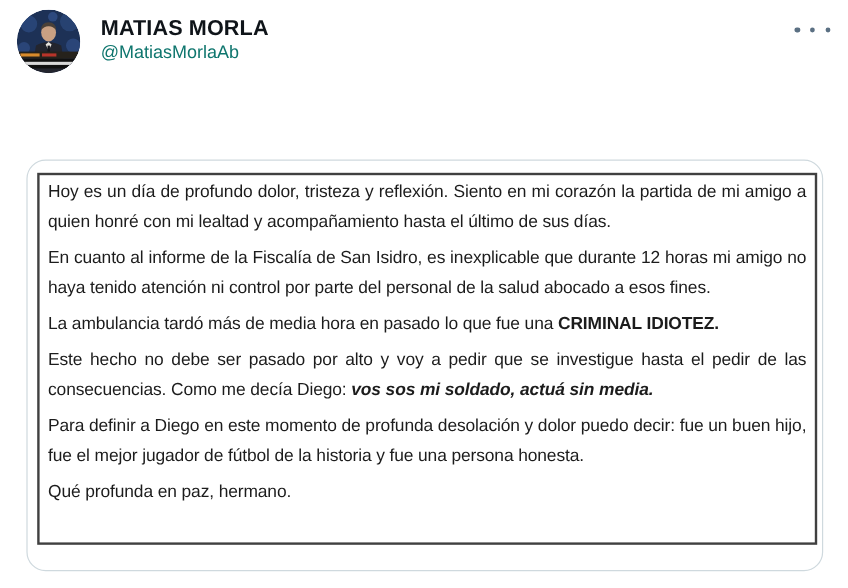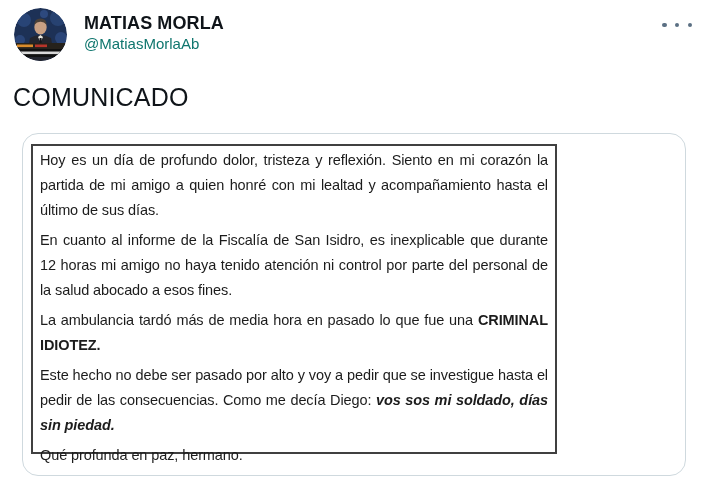--- a/index.html
+++ b/index.html
@@ -150,7 +150,6 @@
     <span class="dot"></span>
   </div>
 
-  <div class="tweet-text">COMUNICADO</div>
 
   <div class="media-card">
     <div class="statement-box">

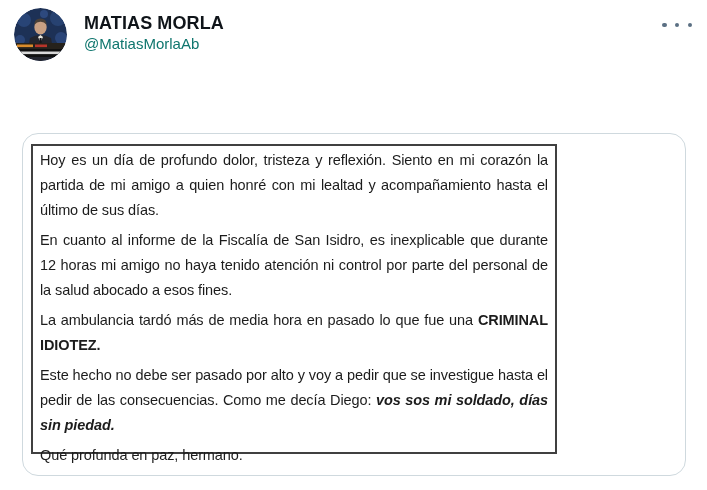--- a/index.html
+++ b/index.html
@@ -86,7 +86,7 @@
   .statement-box {
     position: absolute;
     left: 8px; top: 10px;
-    width: 526px; height: 310px;
+    width: 650px; height: 310px;
     border: 2px solid #404040;
     box-sizing: border-box;
     background: #ffffff;

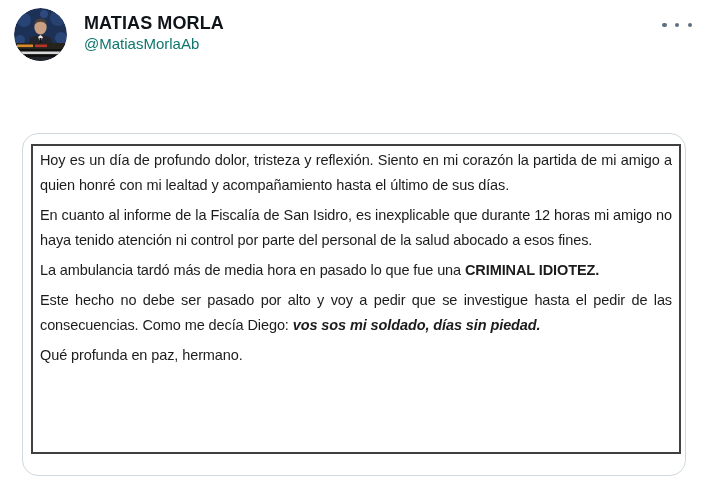--- a/index.html
+++ b/index.html
@@ -156,7 +156,7 @@
       <p>Hoy es un día de profundo dolor, tristeza y reflexión. Siento en mi corazón la partida de mi amigo a quien honré con mi lealtad y acompañamiento hasta el último de sus días.</p>
       <p>En cuanto al informe de la Fiscalía de San Isidro, es inexplicable que durante 12 horas mi amigo no haya tenido atención ni control por parte del personal de la salud abocado a esos fines.</p>
       <p><span>La ambulancia tardó más de media hora en pasado lo que fue una </span><span class="bold">CRIMINAL IDIOTEZ.</span></p>
-      <p><span>Este hecho no debe ser pasado por alto y voy a pedir que se investigue hasta el pedir de las consecuencias. Como me decía Diego: </span><span class="bold-italic">vos sos mi soldado, días sin piedad.</span></p>
+      <p><span>Este hecho no debe ser pasado por alto y voy a pedir que se investigue hasta el pedir de las consecuencias. Como me decía Diego: </span><span class="bold-italic">vos sos mi soldado, actuá sin media.</span></p>
       <p>Qué profunda en paz, hermano.</p>
     </div>
   </div>

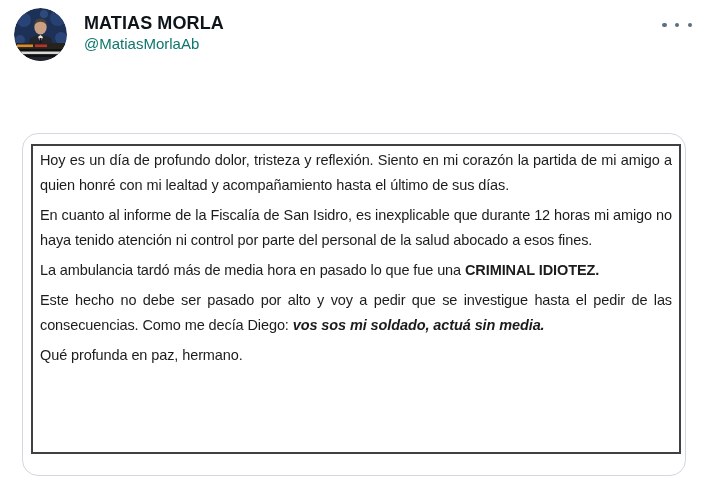--- a/index.html
+++ b/index.html
@@ -157,6 +157,7 @@
       <p>En cuanto al informe de la Fiscalía de San Isidro, es inexplicable que durante 12 horas mi amigo no haya tenido atención ni control por parte del personal de la salud abocado a esos fines.</p>
       <p><span>La ambulancia tardó más de media hora en pasado lo que fue una </span><span class="bold">CRIMINAL IDIOTEZ.</span></p>
       <p><span>Este hecho no debe ser pasado por alto y voy a pedir que se investigue hasta el pedir de las consecuencias. Como me decía Diego: </span><span class="bold-italic">vos sos mi soldado, actuá sin media.</span></p>
+      <p>Para definir a Diego en este momento de profunda desolación y dolor puedo decir: fue un buen hijo, fue el mejor jugador de fútbol de la historia y fue una persona honesta.</p>
       <p>Qué profunda en paz, hermano.</p>
     </div>
   </div>

